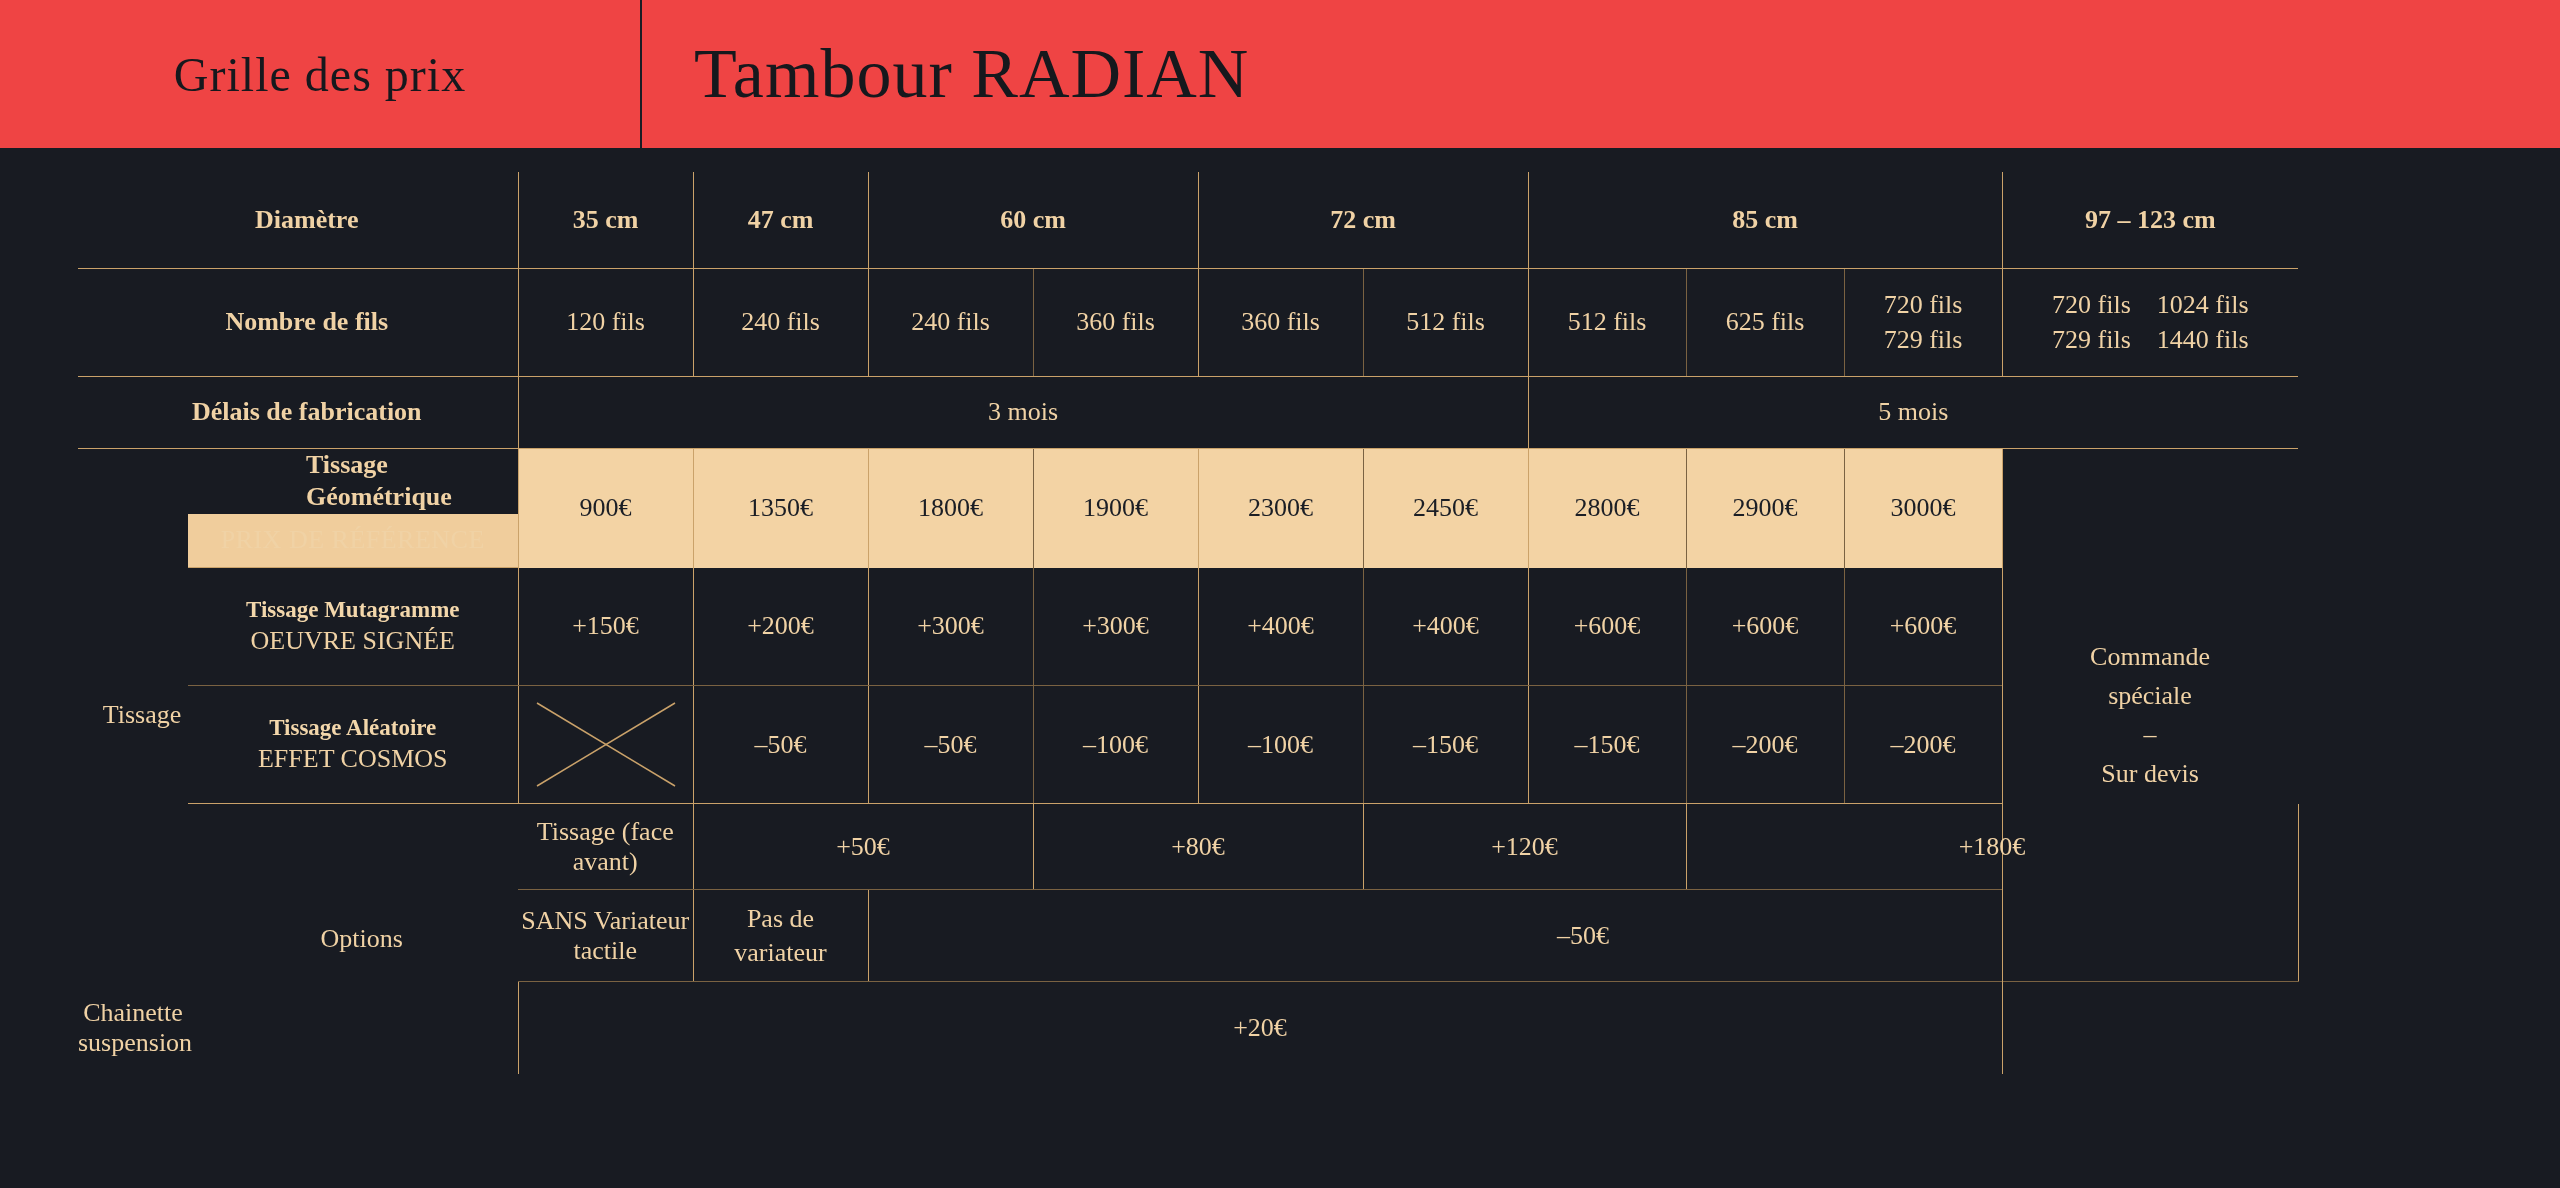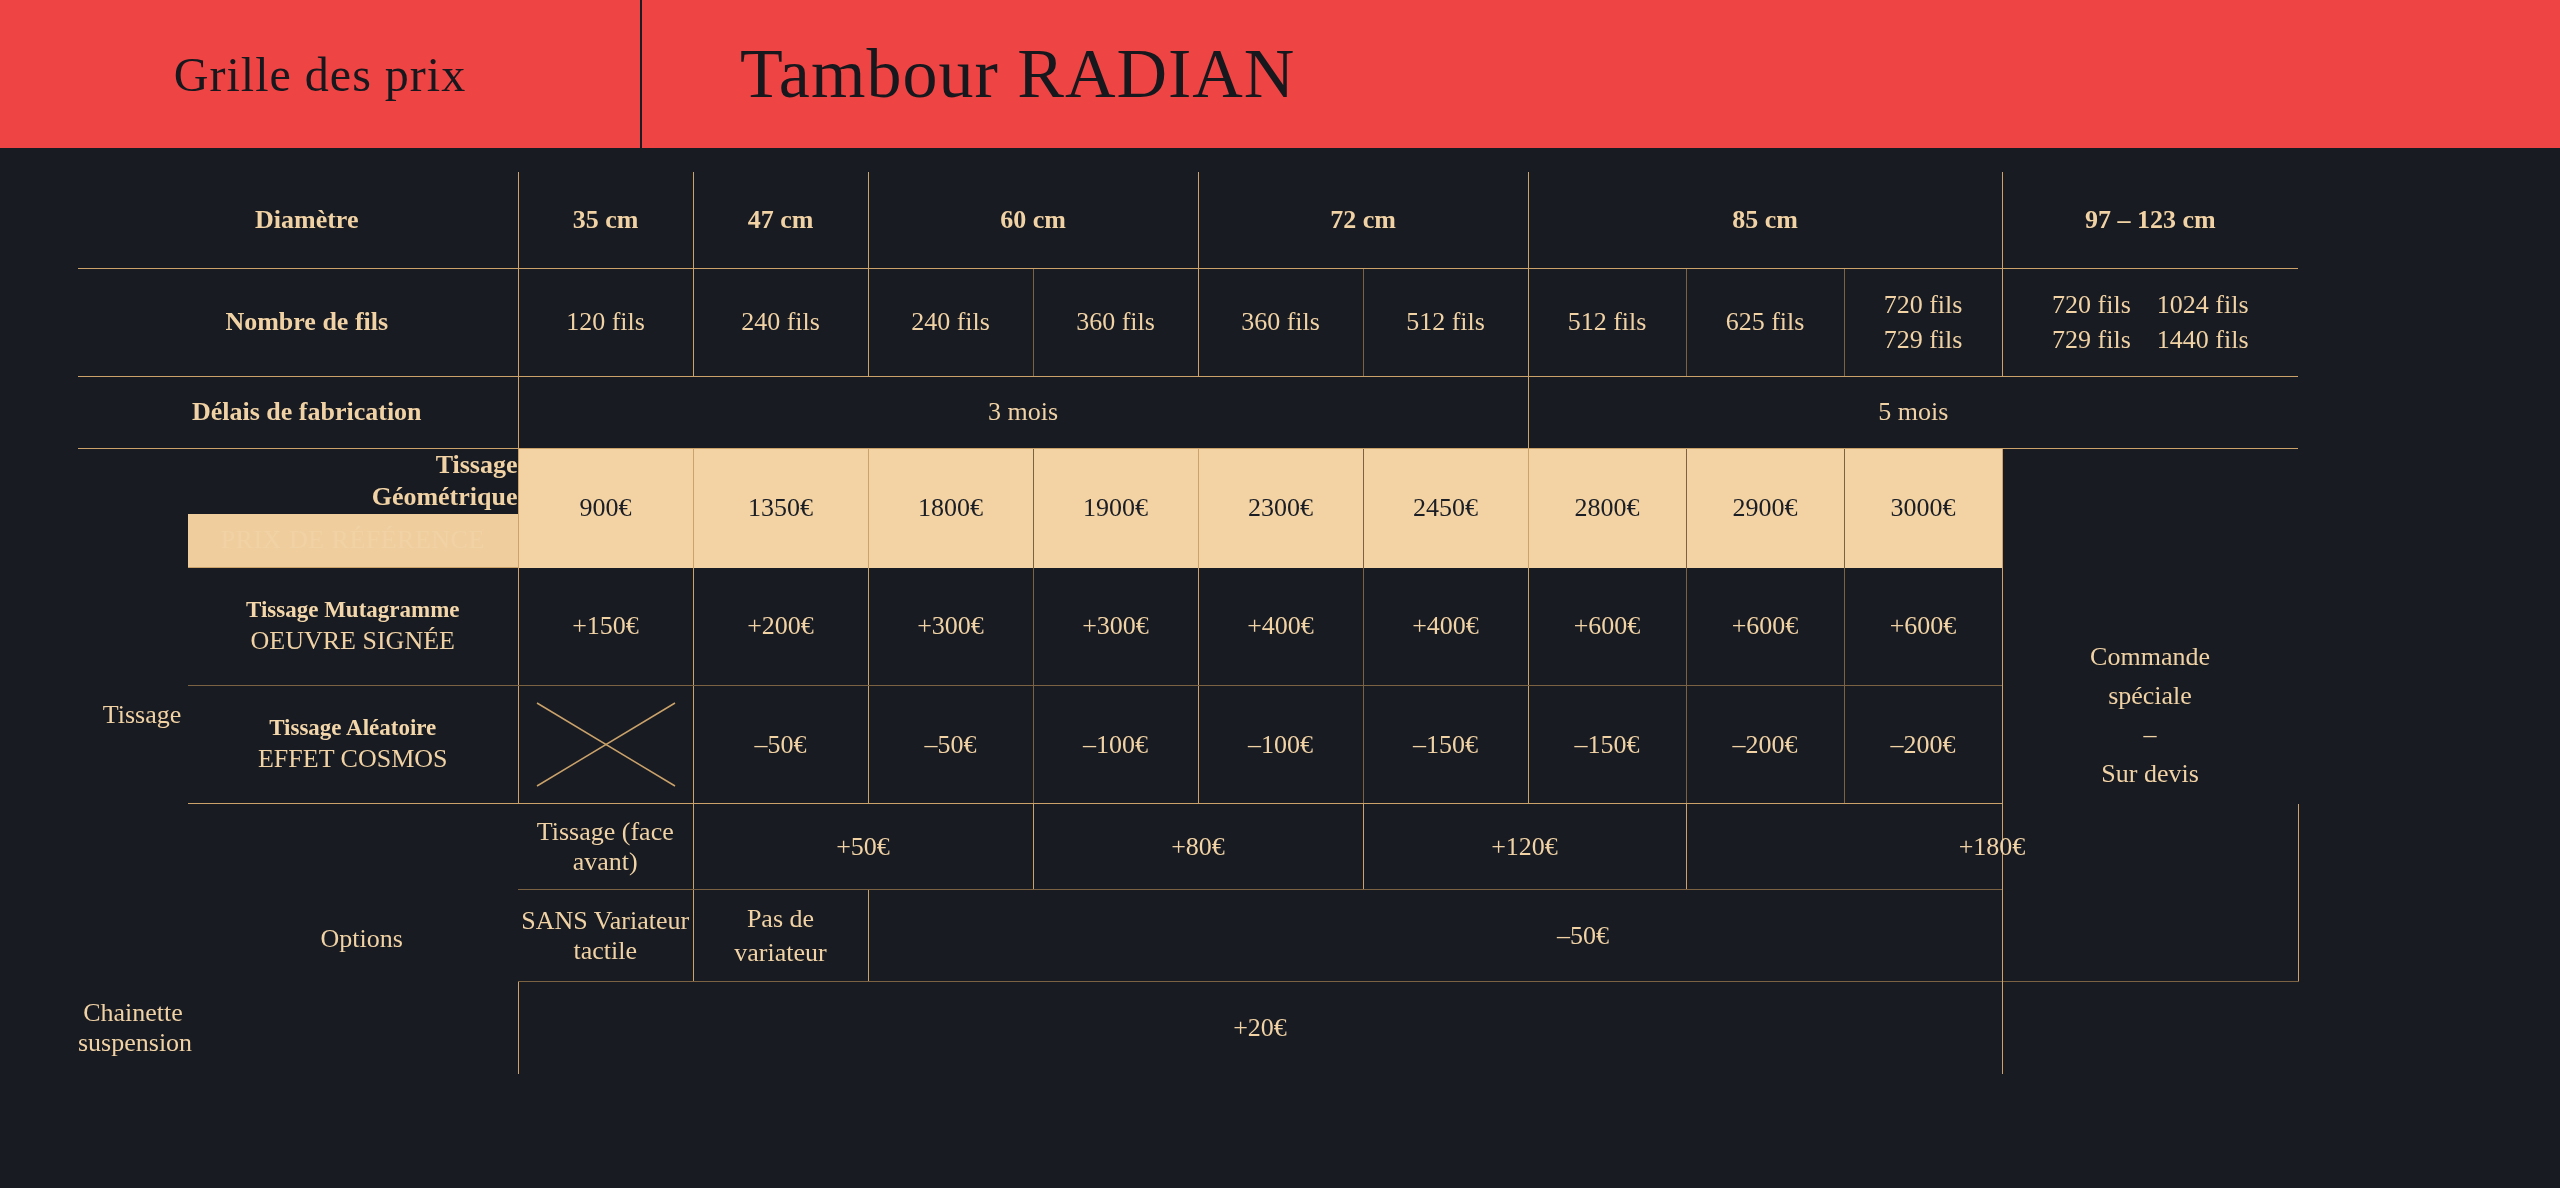--- a/index.html
+++ b/index.html
@@ -44,7 +44,7 @@
     display:flex;
     align-items:center;
     height:100%;
-    padding-left:98px;
+    padding-left:52px;
     box-sizing:border-box;
   }
   .header-right .txt{

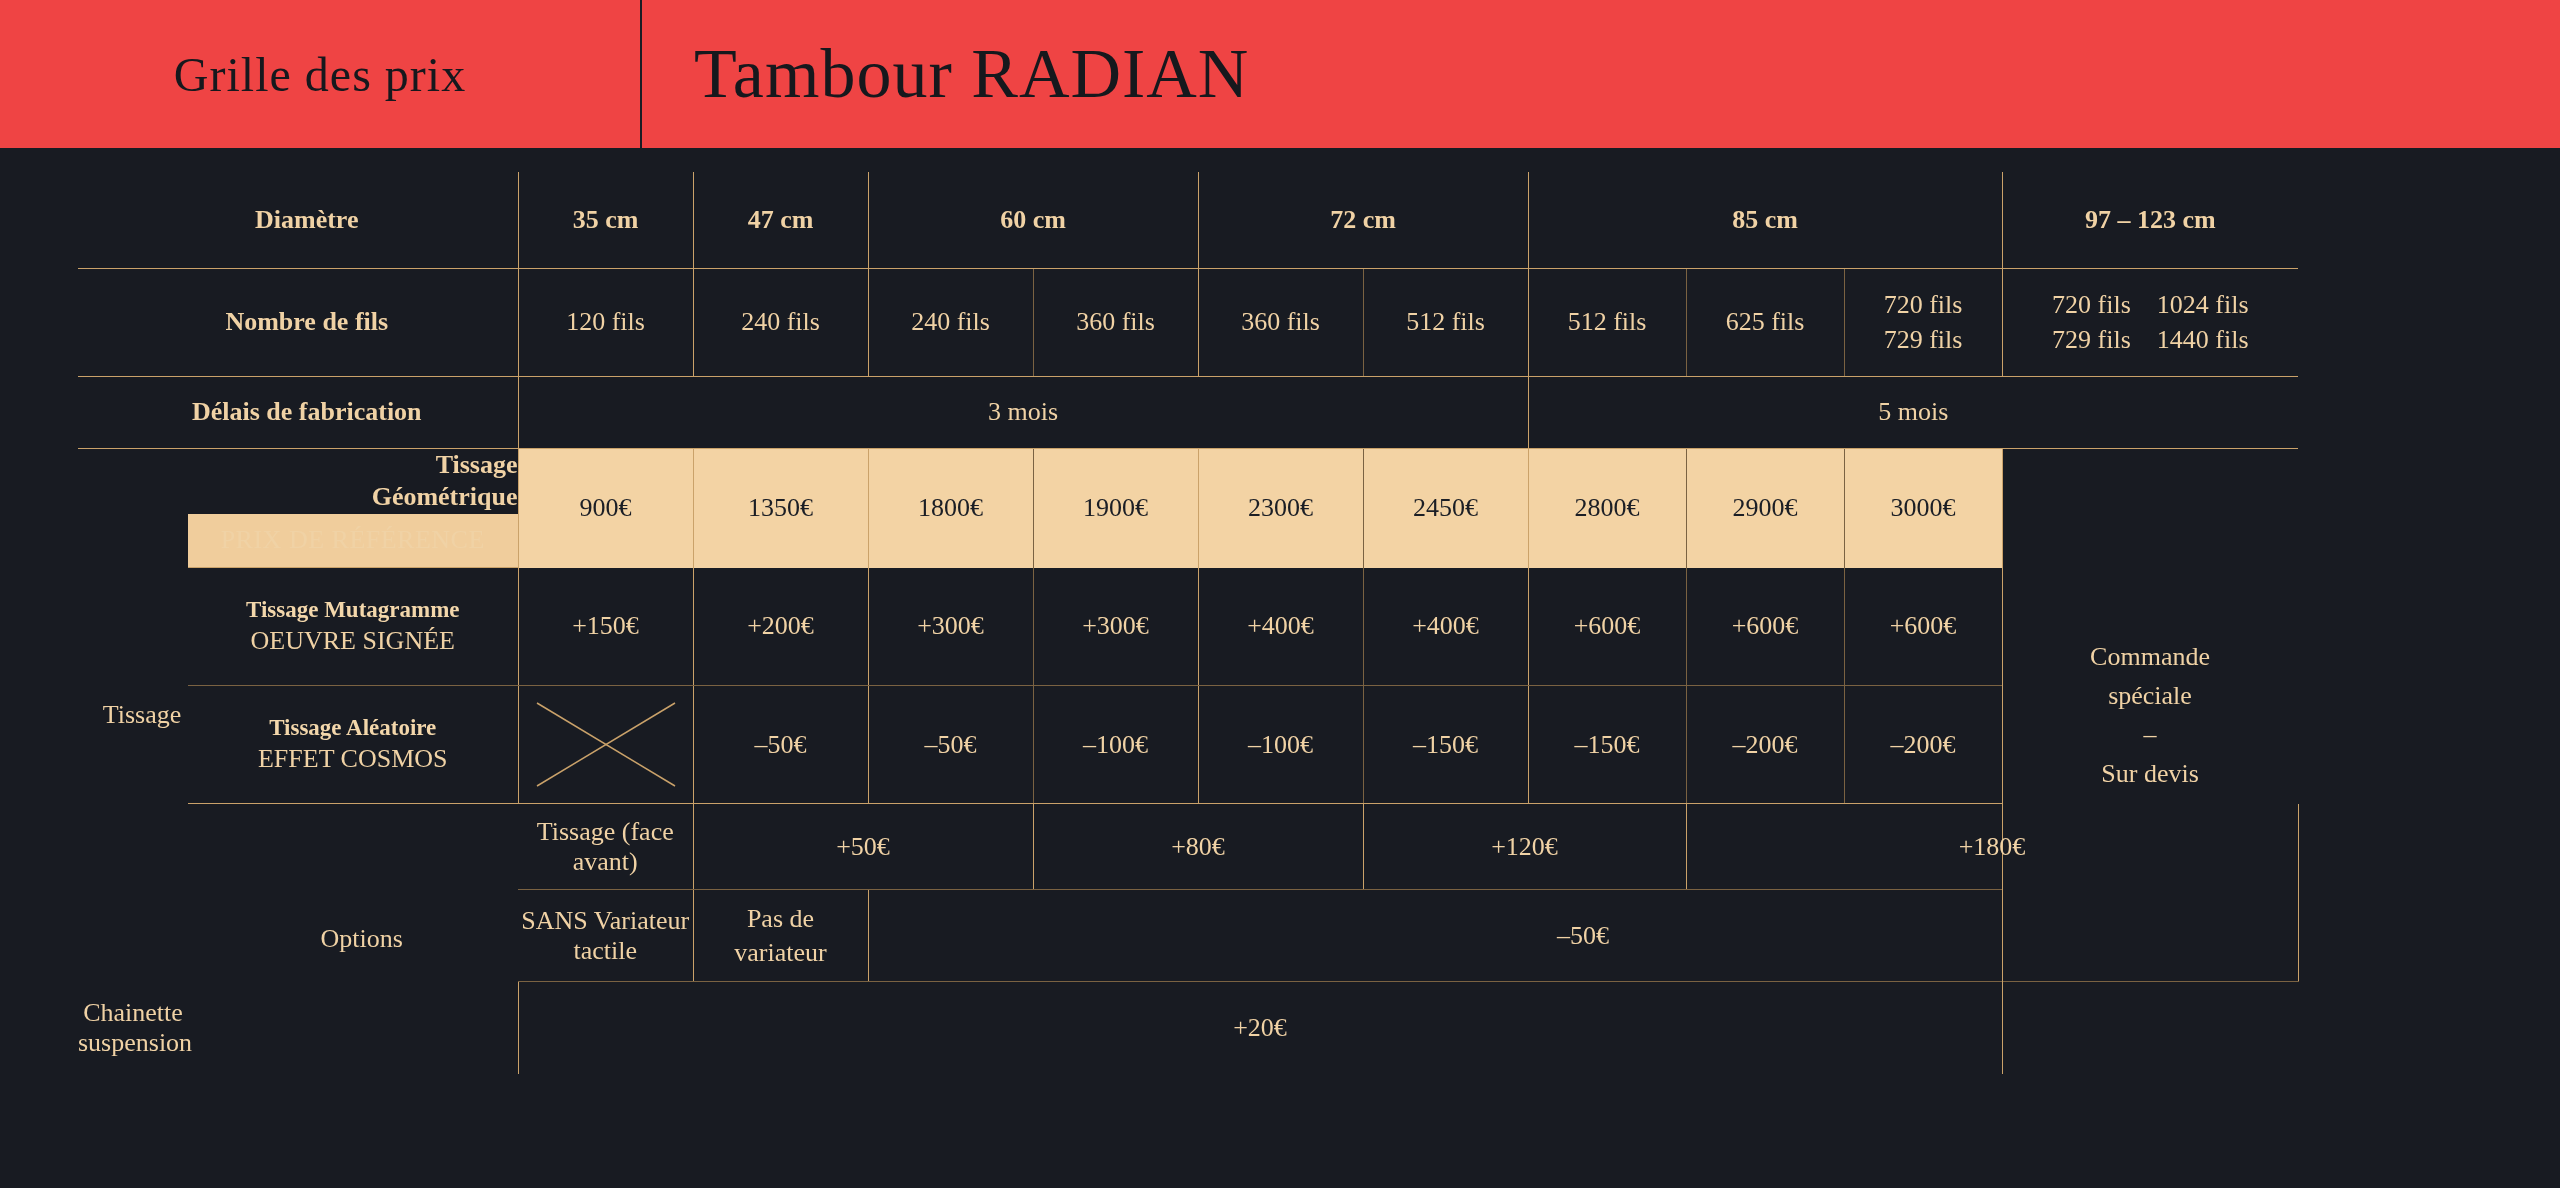--- a/index.html
+++ b/index.html
@@ -240,7 +240,7 @@
 
   <tr style="height:62px">
     <td class="grouplabel" rowspan="6">Tissage</td>
-    <td class="sublabel" style="text-align:right;padding-left:118px !important;font-weight:bold;">Tissage Géométrique</td>
+    <td class="sublabel" style="text-align:left;padding-left:118px !important;font-weight:bold;">Tissage Géométrique</td>
     <td class="hl hl-price vline-l" rowspan="2">900€</td>
     <td class="hl hl-price vline-l" rowspan="2">1350€</td>
     <td class="hl hl-price vline-l" rowspan="2">1800€</td>

